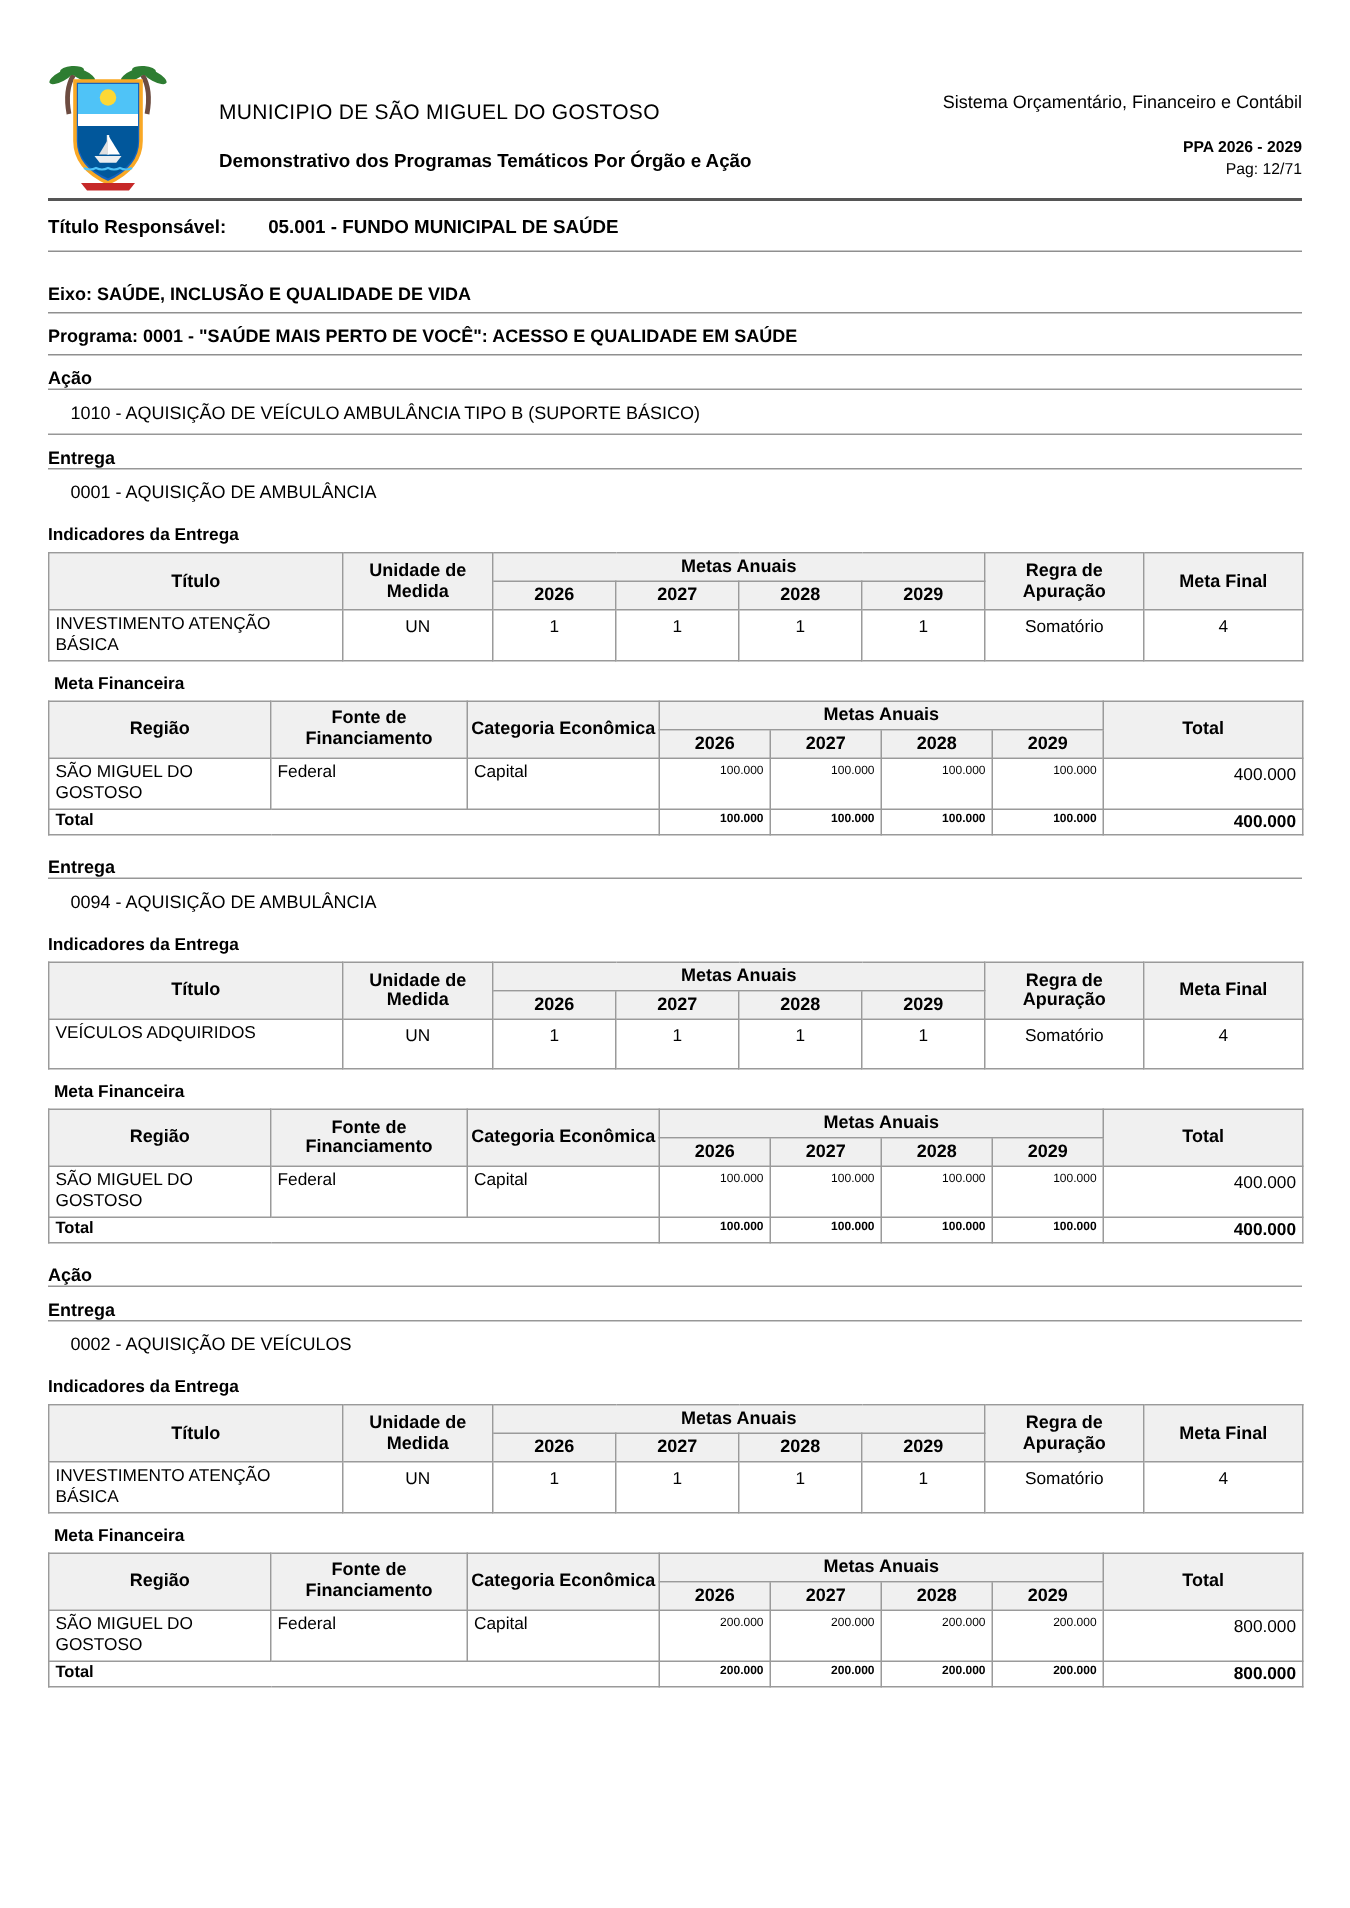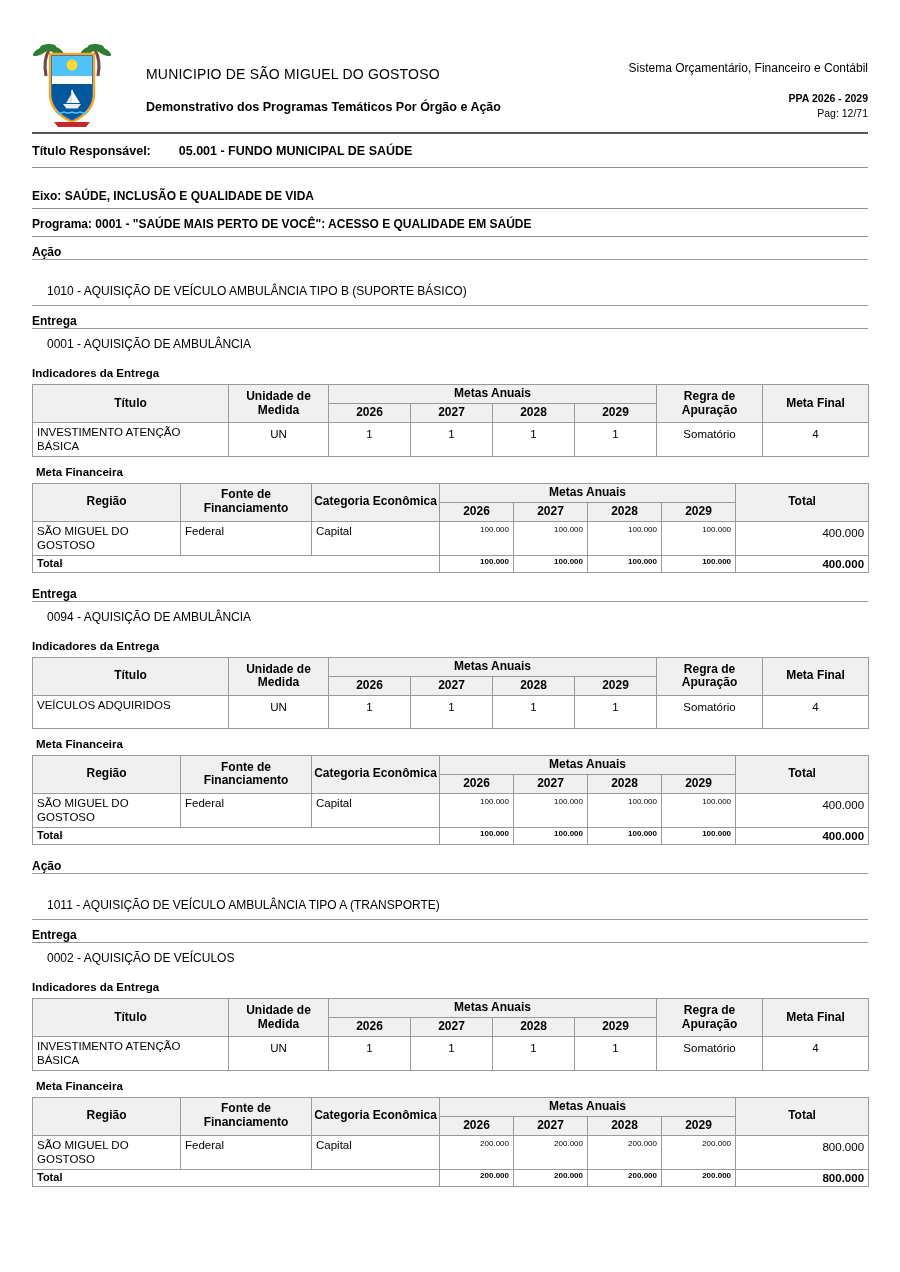--- a/index.html
+++ b/index.html
@@ -27,7 +27,7 @@
   .bold-row { font-weight:bold; font-size:12px; padding:8px 0 5px 0; border-bottom:1px solid #8f8f8f; }
   .label-row { font-weight:bold; font-size:12px; padding:8px 0 0 0; border-bottom:1px solid #979797; }
   .content-row { font-size:12px; padding:8px 0 7px 15px; }
-  .content-row.ruled { border-bottom:1px solid #979797;margin-top:16px; }
+  .content-row.ruled { border-bottom:1px solid #979797; }
   .sub-label { font-weight:bold; font-size:11.5px; padding:9px 0 3px 4px; }
   .mt6 { margin-top:6px; }
   

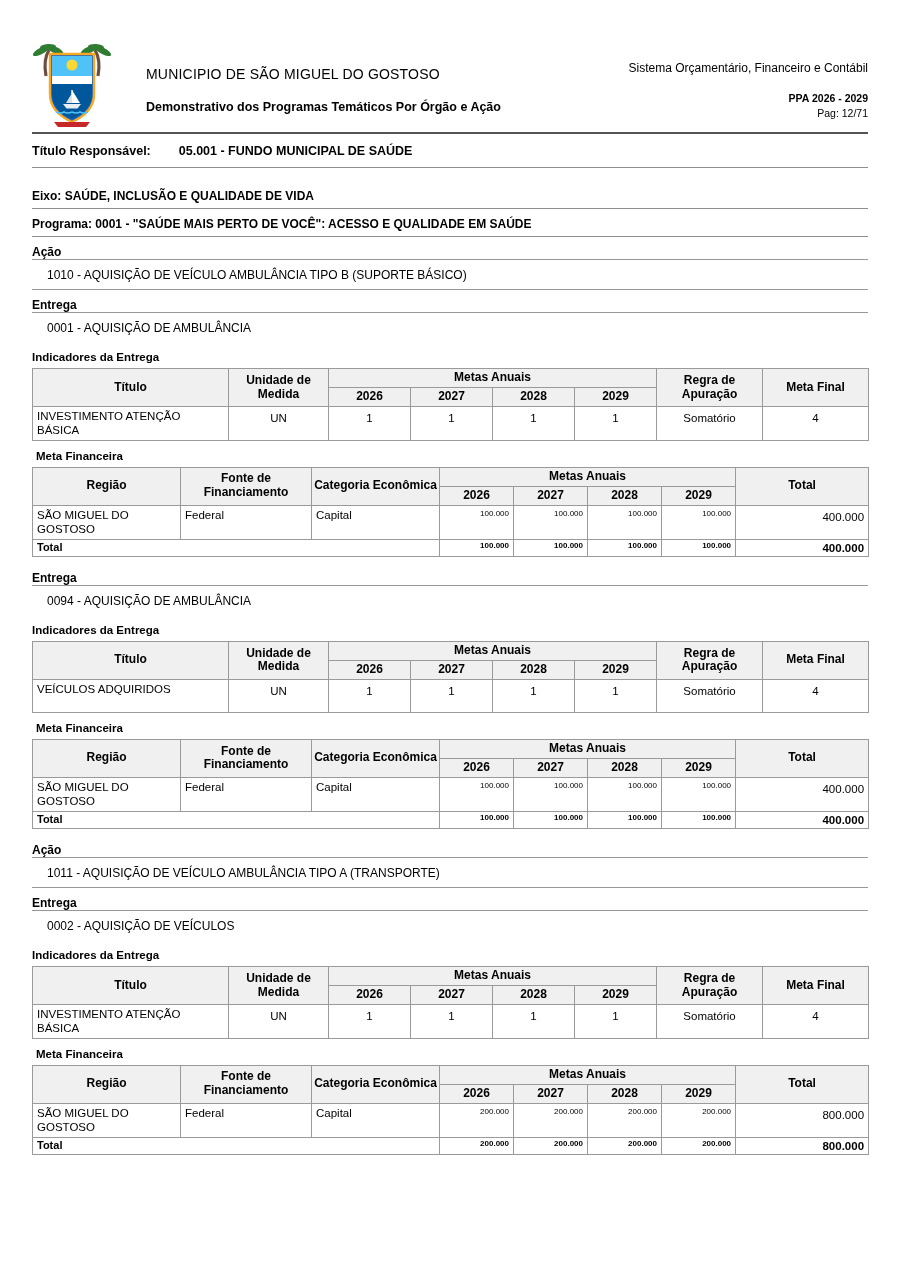--- a/index.html
+++ b/index.html
@@ -296,7 +296,6 @@
   </table>
 
   <div class="label-row mt6">Ação</div>
-  <div class="content-row ruled">1011 -  AQUISIÇÃO DE VEÍCULO AMBULÂNCIA TIPO A (TRANSPORTE)</div>
 
   <div class="label-row">Entrega</div>
   <div class="content-row">0002 - AQUISIÇÃO DE VEÍCULOS</div>

